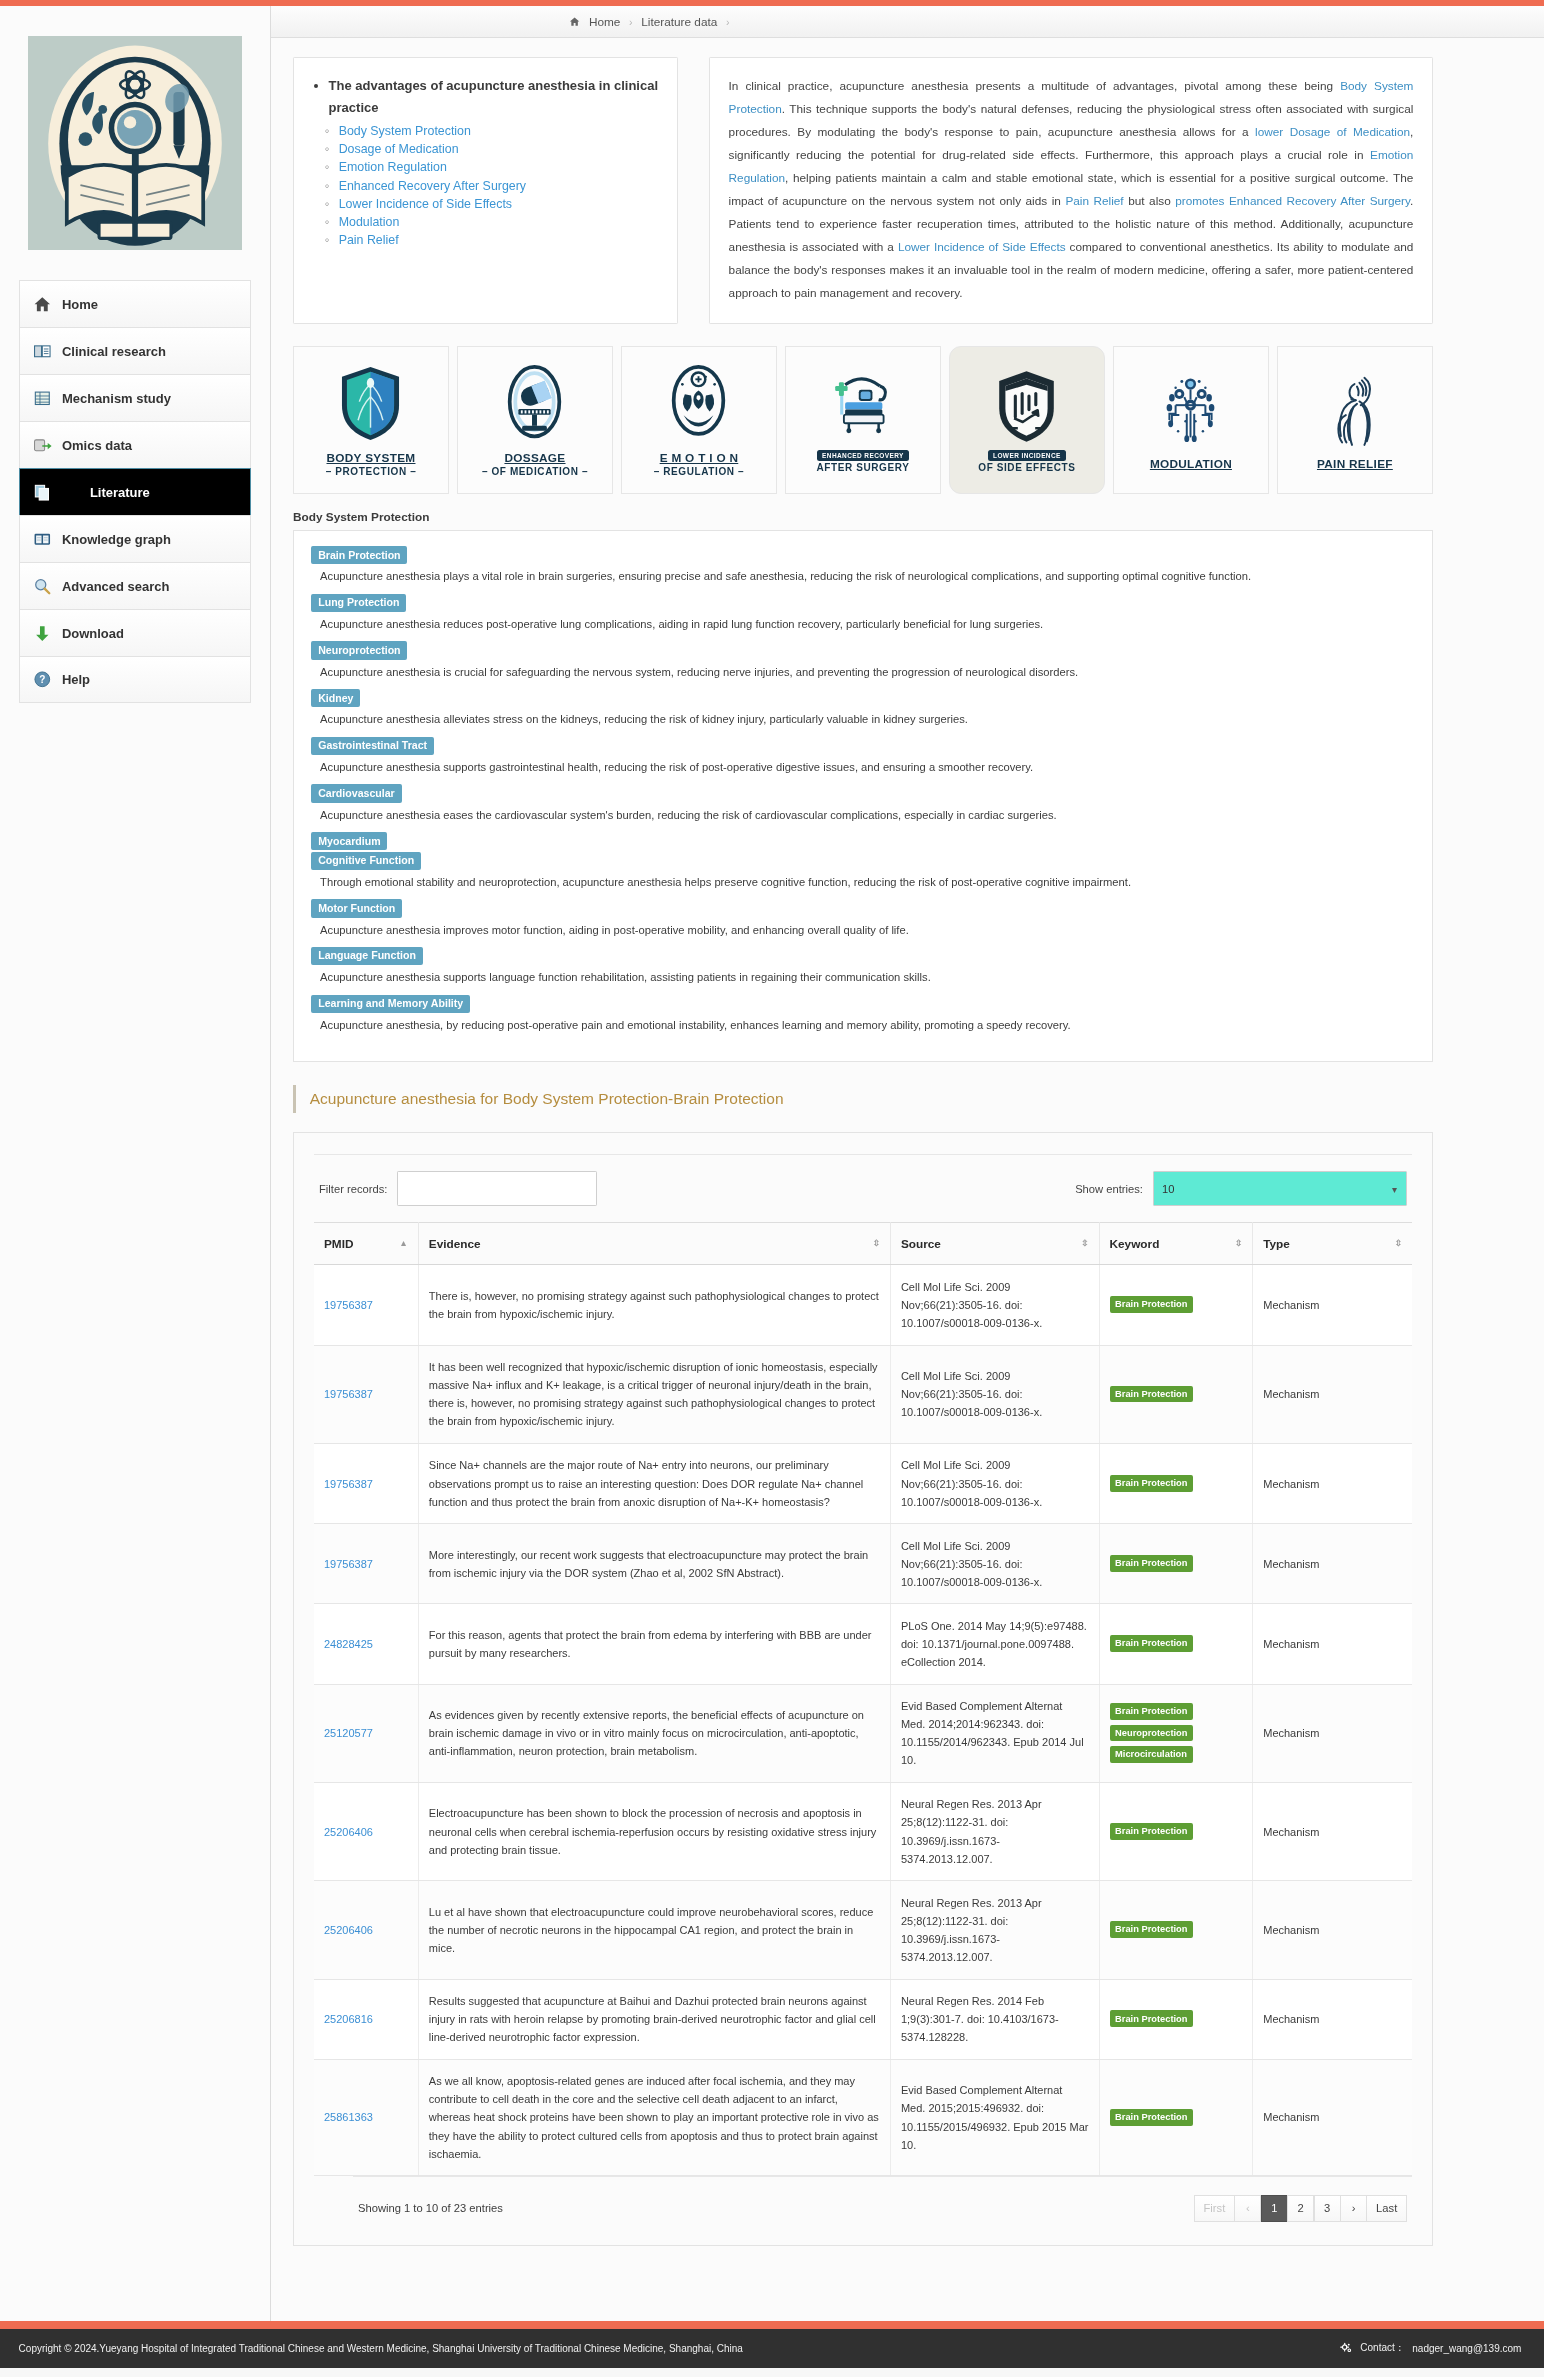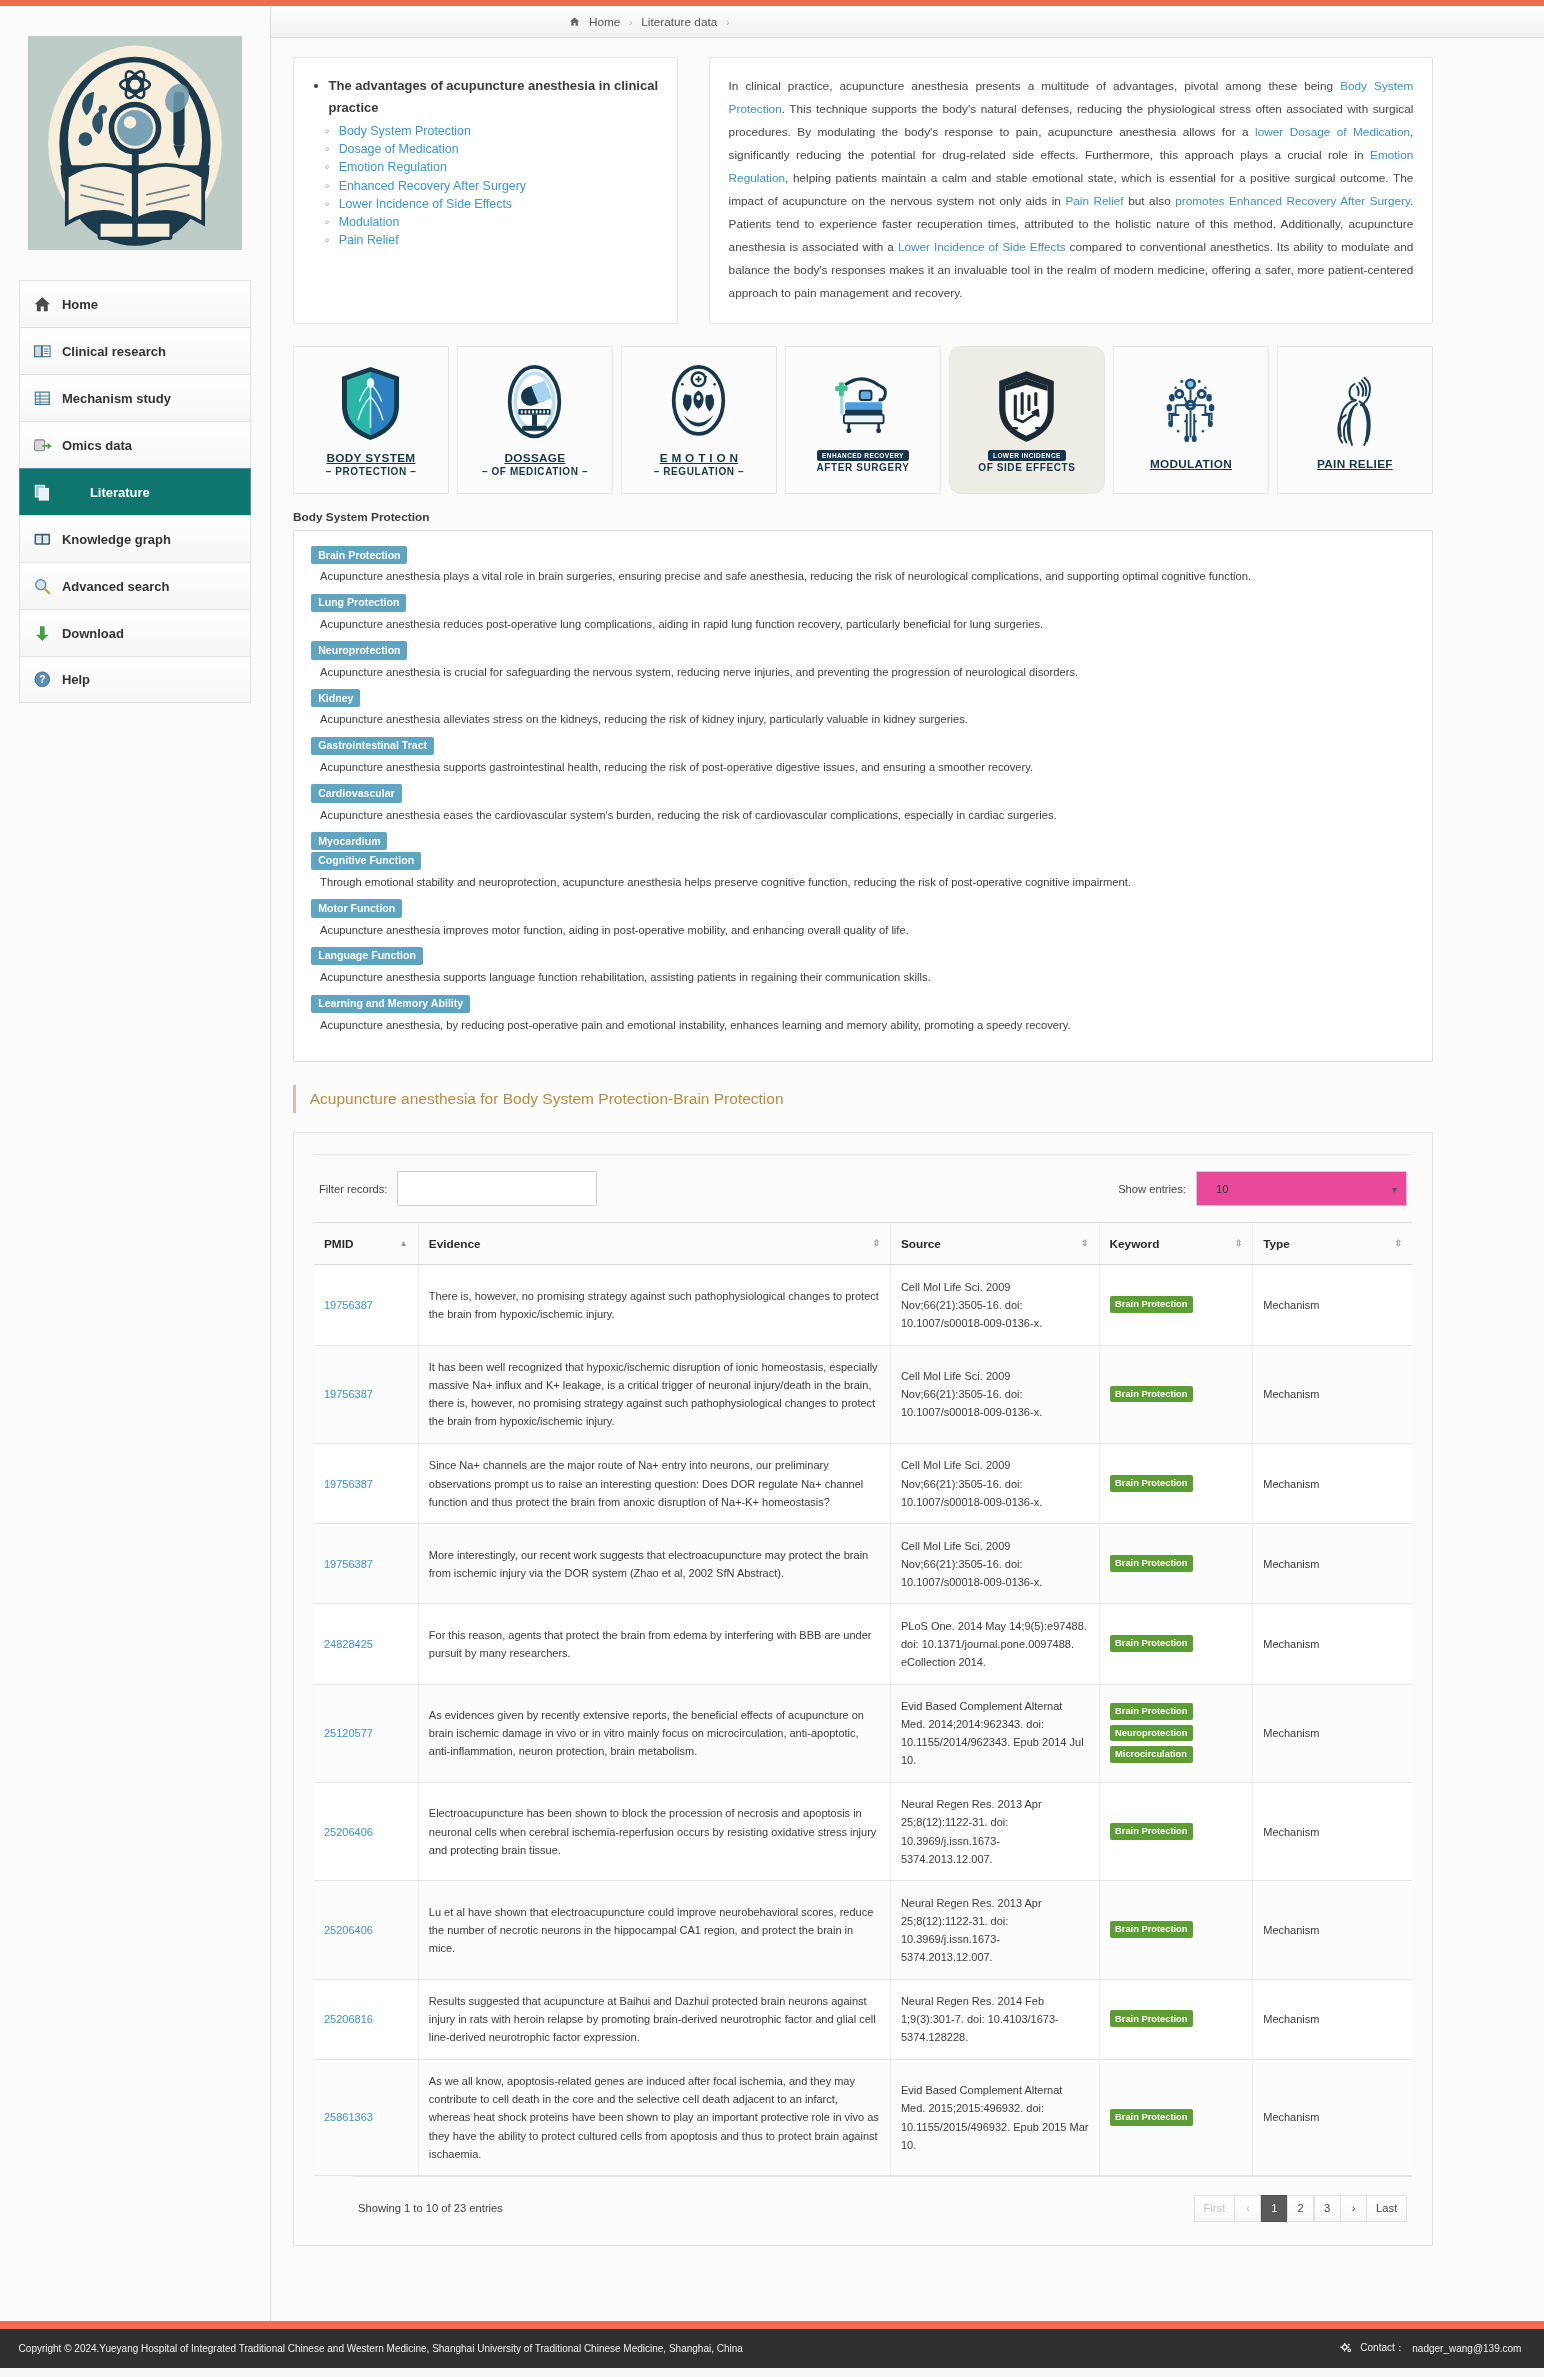--- a/index.html
+++ b/index.html
@@ -48,7 +48,7 @@
   }
   .nav-item:last-child { border-bottom: 0.6px solid #e2e2e2; }
   .nav-item.active {
-    background: #0f766e;
+    background: #000000;
     color: #fff;
     border-color: #4d8ca3;
     gap: 38px;

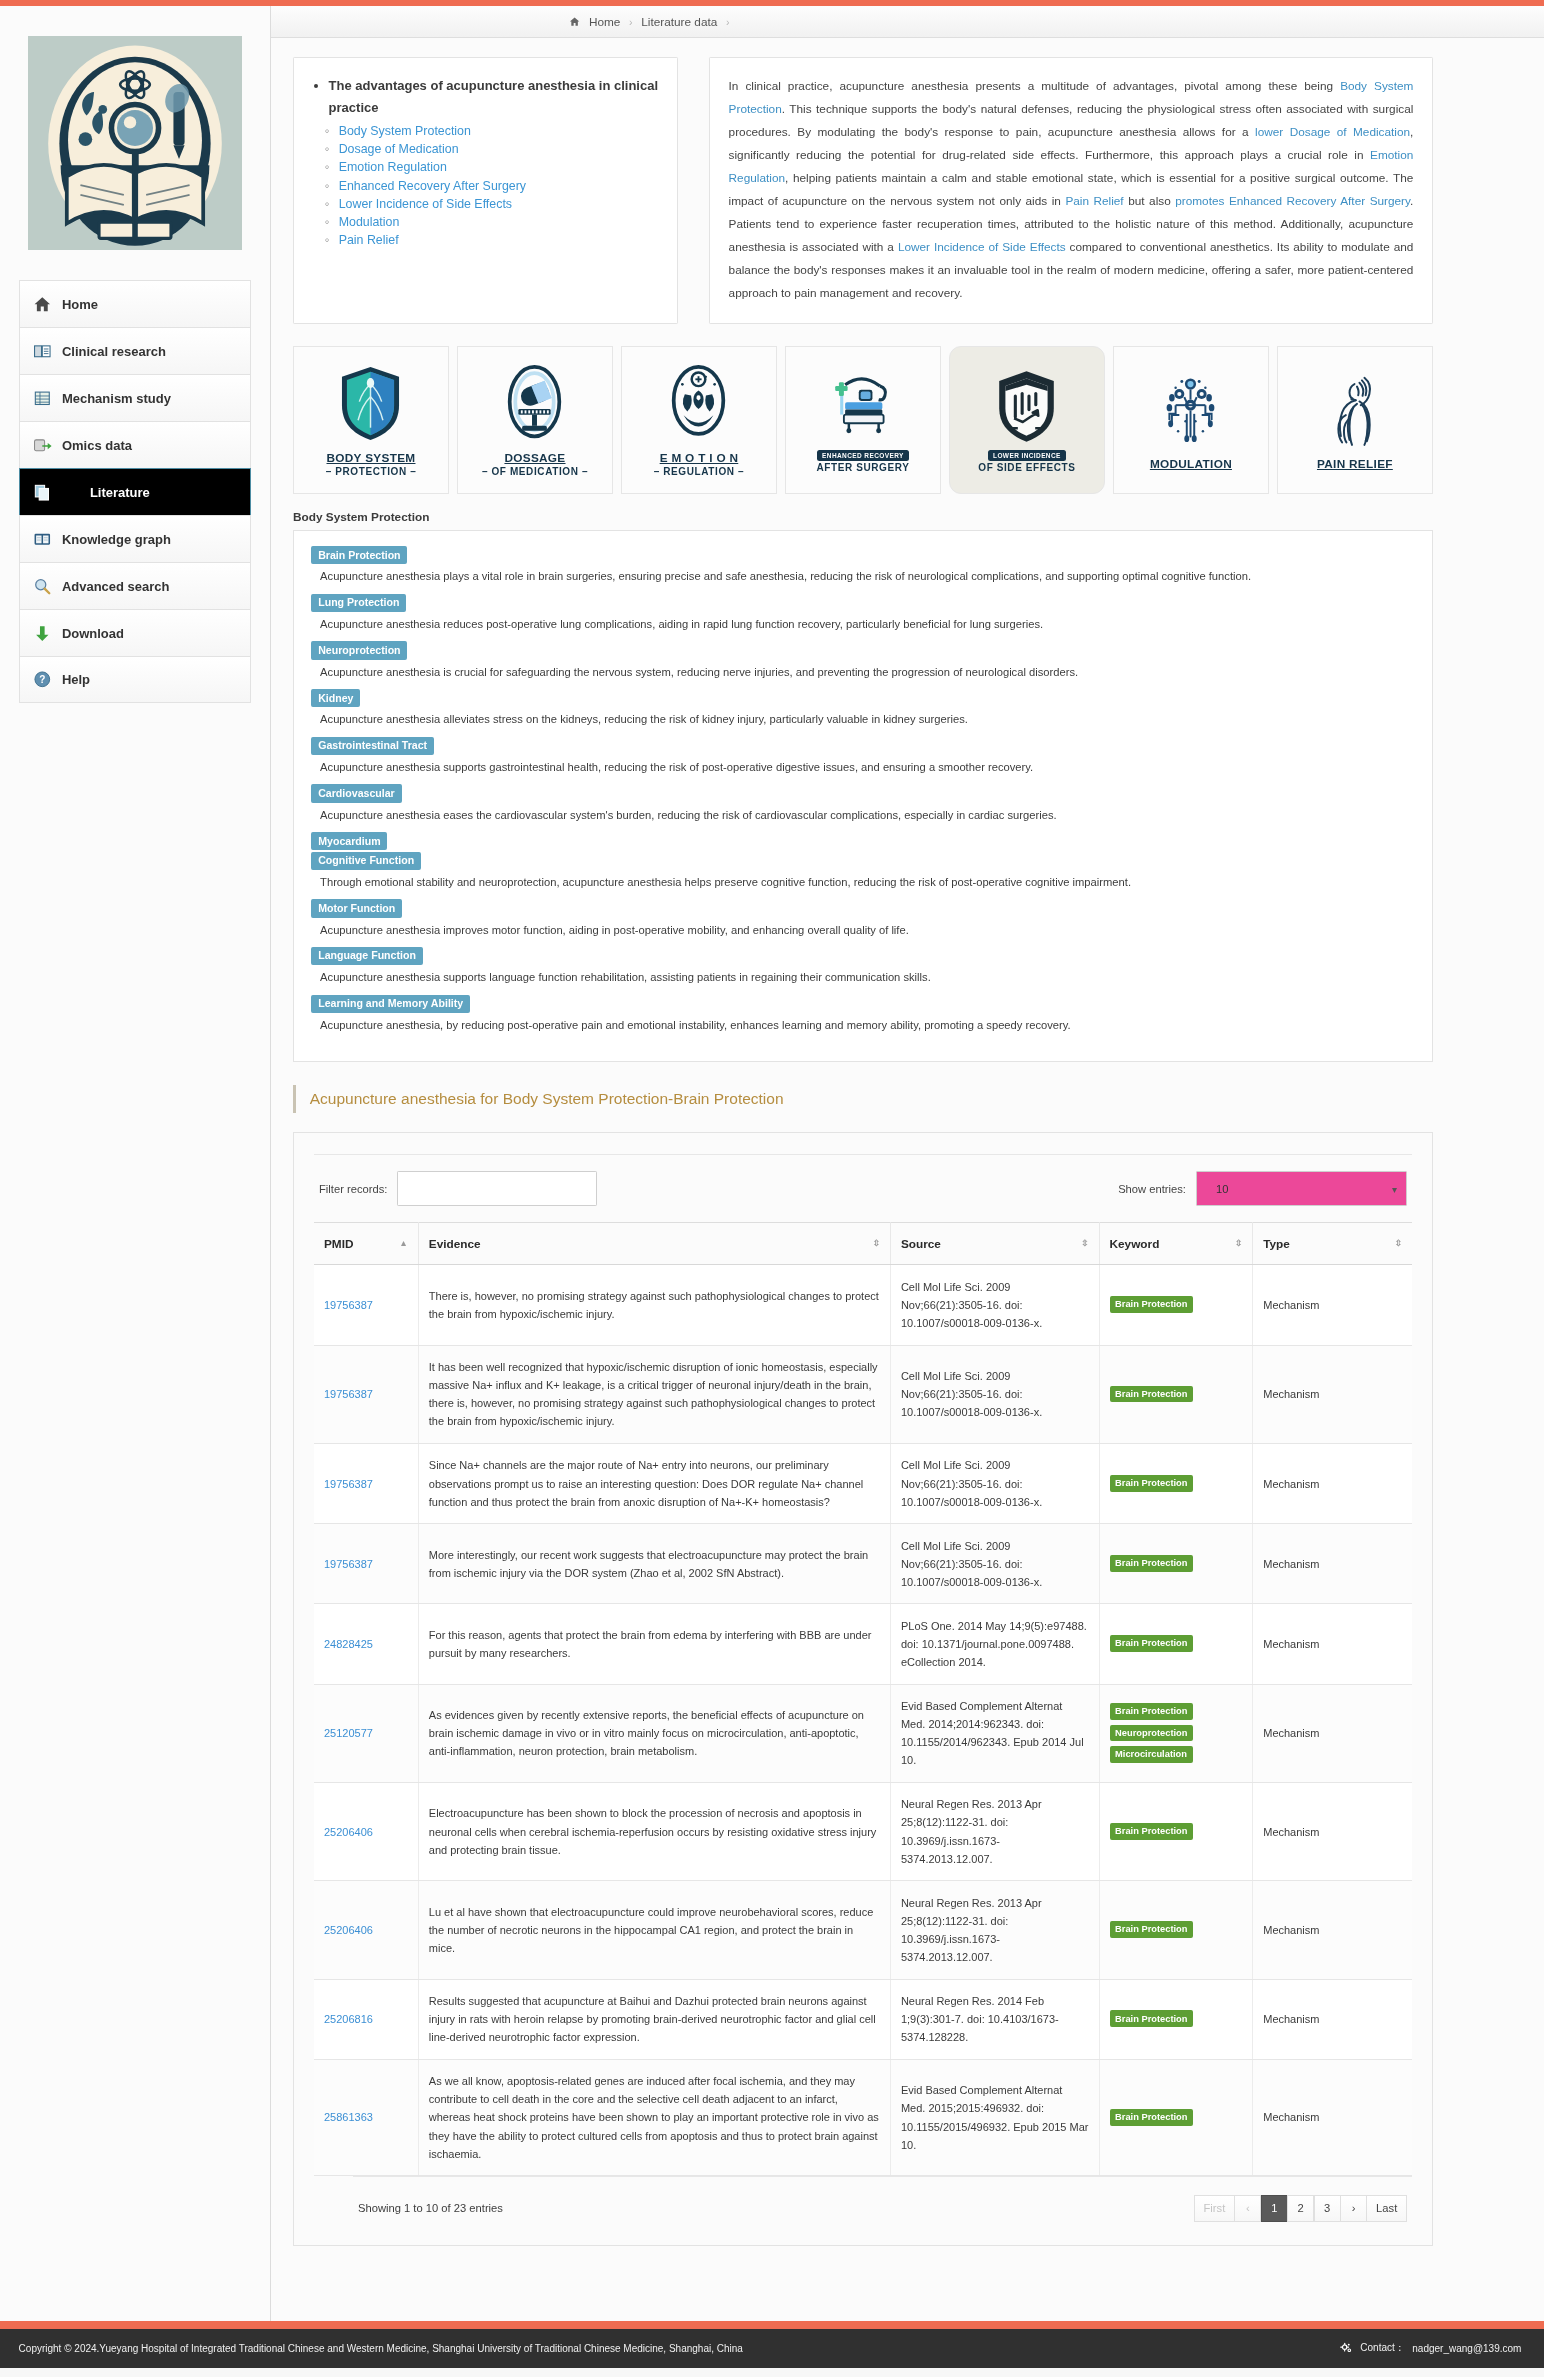--- a/index.html
+++ b/index.html
@@ -201,12 +201,12 @@
     border-radius:1.2px;
   }
   .entries-select {
-    width: 211px; height: 35px;
+    width: 254px; height: 35px;
     border: 0.6px solid #cfcfcf;
-    background:#ec4899;
+    background:#5eead4;
     border-radius:1.2px;
     font-size: 11.2px;
-    padding: 0 19px;
+    padding: 0 8px;
     color:#333;
     font-family: "Liberation Sans", sans-serif;
     appearance: none;

